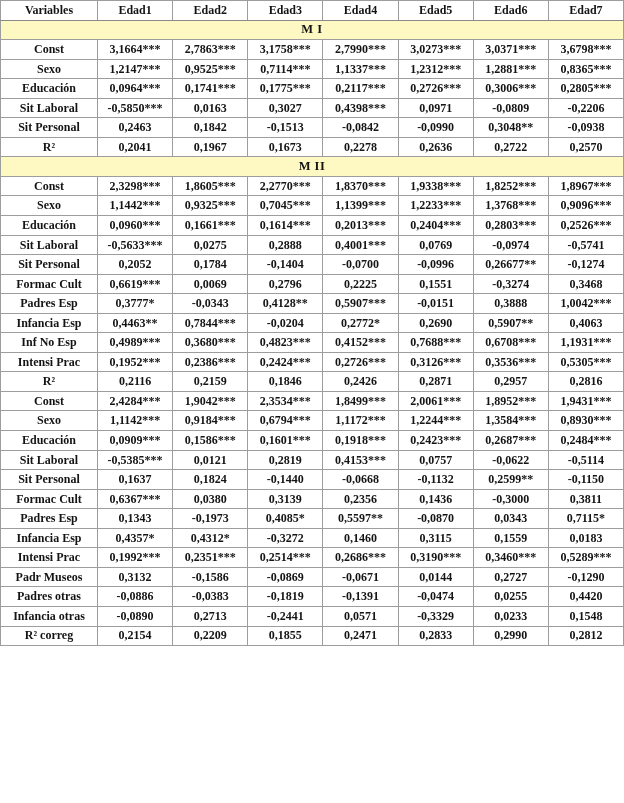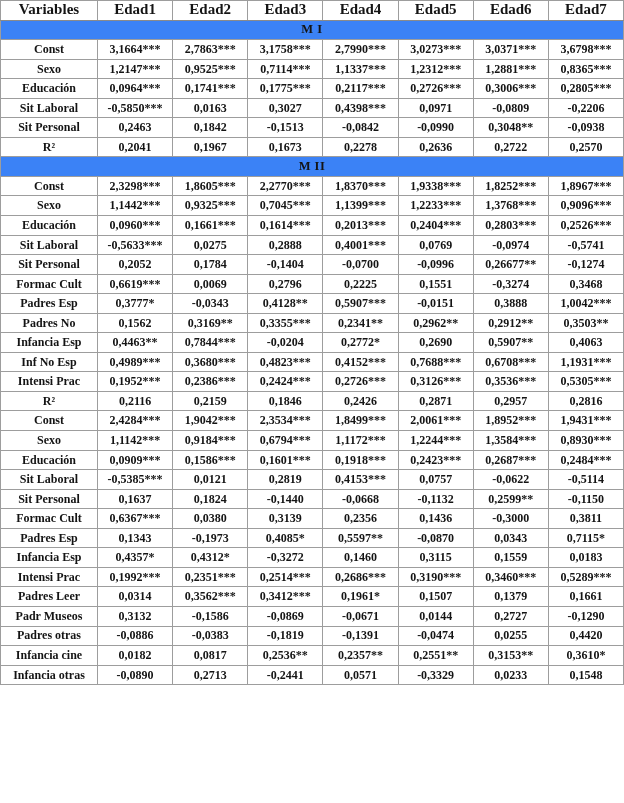--- a/index.html
+++ b/index.html
@@ -34,7 +34,7 @@
     white-space: nowrap;
   }
   table.regression thead th {
-    font-size: 15px;
+    font-size: 12px;
     background: #ffffff;
     border-bottom: 1px solid #8a8a8a;
   }

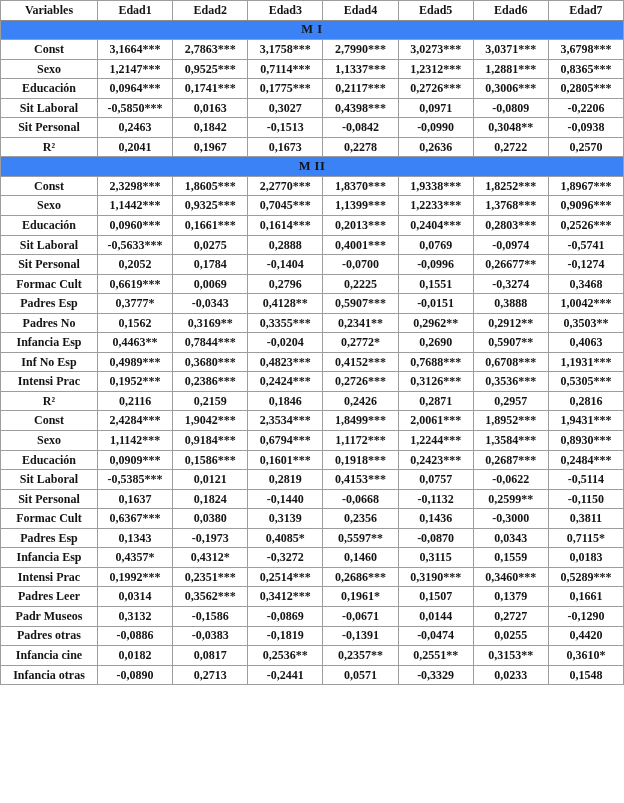--- a/index.html
+++ b/index.html
@@ -39,7 +39,7 @@
     border-bottom: 1px solid #8a8a8a;
   }
   tr.section-row td {
-    background: #3b82f6;
+    background: #fef9c3;
     font-size: 12.5px;
     letter-spacing: 0.5px;
   }

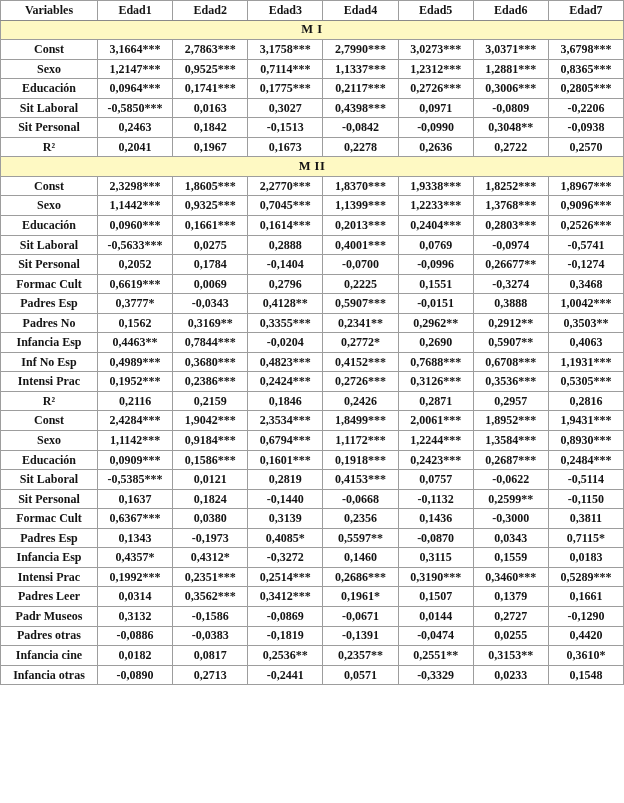--- a/index.html
+++ b/index.html
@@ -212,16 +212,6 @@
           <td>1,0042***</td>
         </tr>
         <tr>
-          <td class="rowlabel">Padres No</td>
-          <td>0,1562</td>
-          <td>0,3169**</td>
-          <td>0,3355***</td>
-          <td>0,2341**</td>
-          <td>0,2962**</td>
-          <td>0,2912**</td>
-          <td>0,3503**</td>
-        </tr>
-        <tr>
           <td class="rowlabel">Infancia Esp</td>
           <td>0,4463**</td>
           <td>0,7844***</td>

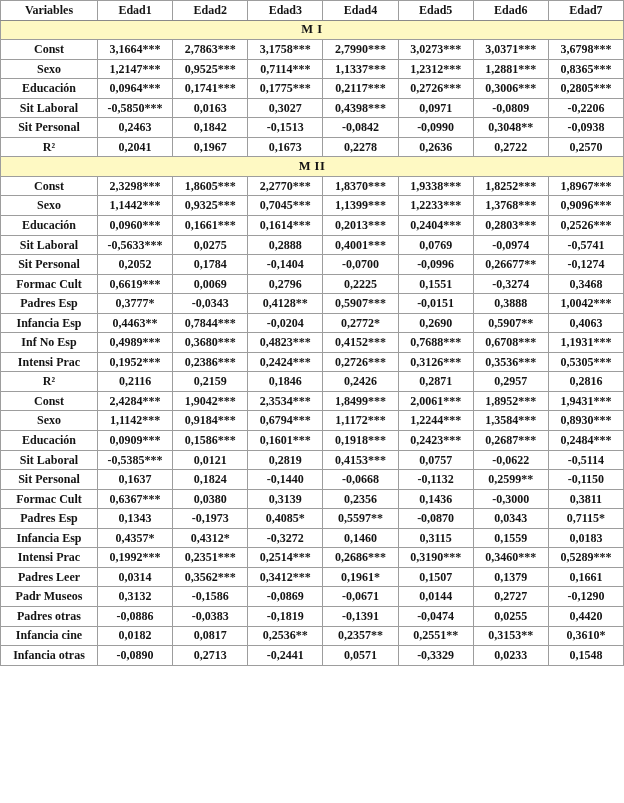--- a/index.html
+++ b/index.html
@@ -342,16 +342,6 @@
           <td>0,5289***</td>
         </tr>
         <tr>
-          <td class="rowlabel">Padres Leer</td>
-          <td>0,0314</td>
-          <td>0,3562***</td>
-          <td>0,3412***</td>
-          <td>0,1961*</td>
-          <td>0,1507</td>
-          <td>0,1379</td>
-          <td>0,1661</td>
-        </tr>
-        <tr>
           <td class="rowlabel">Padr Museos</td>
           <td>0,3132</td>
           <td>-0,1586</td>

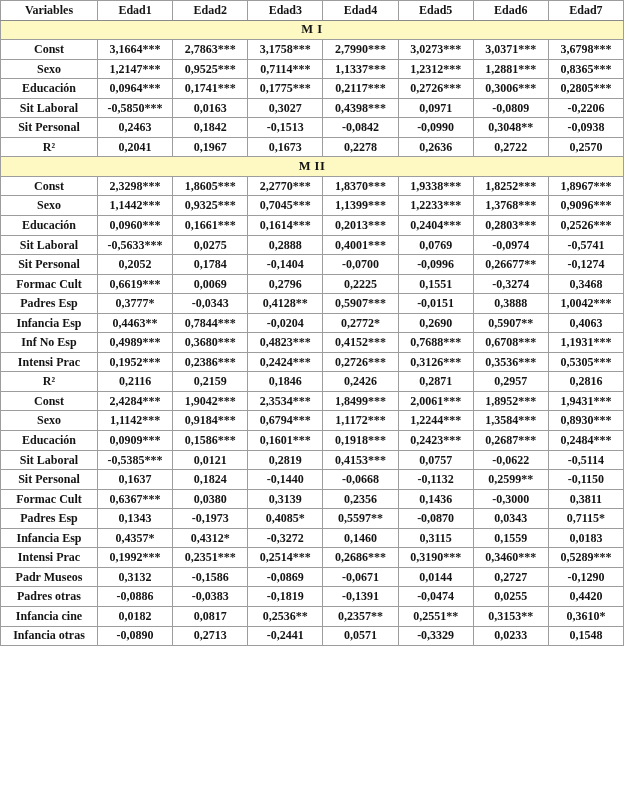--- a/index.html
+++ b/index.html
@@ -362,16 +362,6 @@
           <td>0,4420</td>
         </tr>
         <tr>
-          <td class="rowlabel">Infancia cine</td>
-          <td>0,0182</td>
-          <td>0,0817</td>
-          <td>0,2536**</td>
-          <td>0,2357**</td>
-          <td>0,2551**</td>
-          <td>0,3153**</td>
-          <td>0,3610*</td>
-        </tr>
-        <tr>
           <td class="rowlabel">Infancia otras</td>
           <td>-0,0890</td>
           <td>0,2713</td>

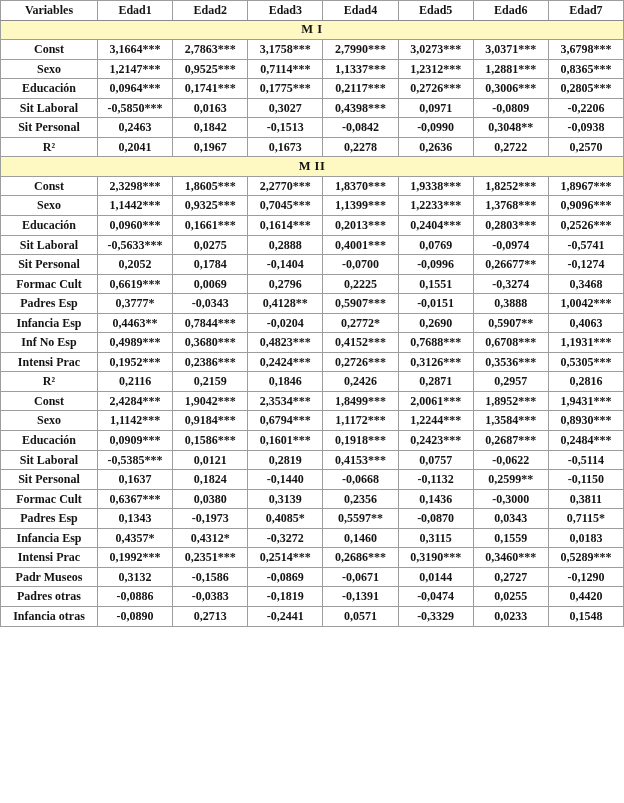--- a/index.html
+++ b/index.html
@@ -371,6 +371,16 @@
           <td>0,0233</td>
           <td>0,1548</td>
         </tr>
+        <tr>
+          <td class="rowlabel">R² correg</td>
+          <td>0,2154</td>
+          <td>0,2209</td>
+          <td>0,1855</td>
+          <td>0,2471</td>
+          <td>0,2833</td>
+          <td>0,2990</td>
+          <td>0,2812</td>
+        </tr>
       </tbody>
   </table>
 </div>

